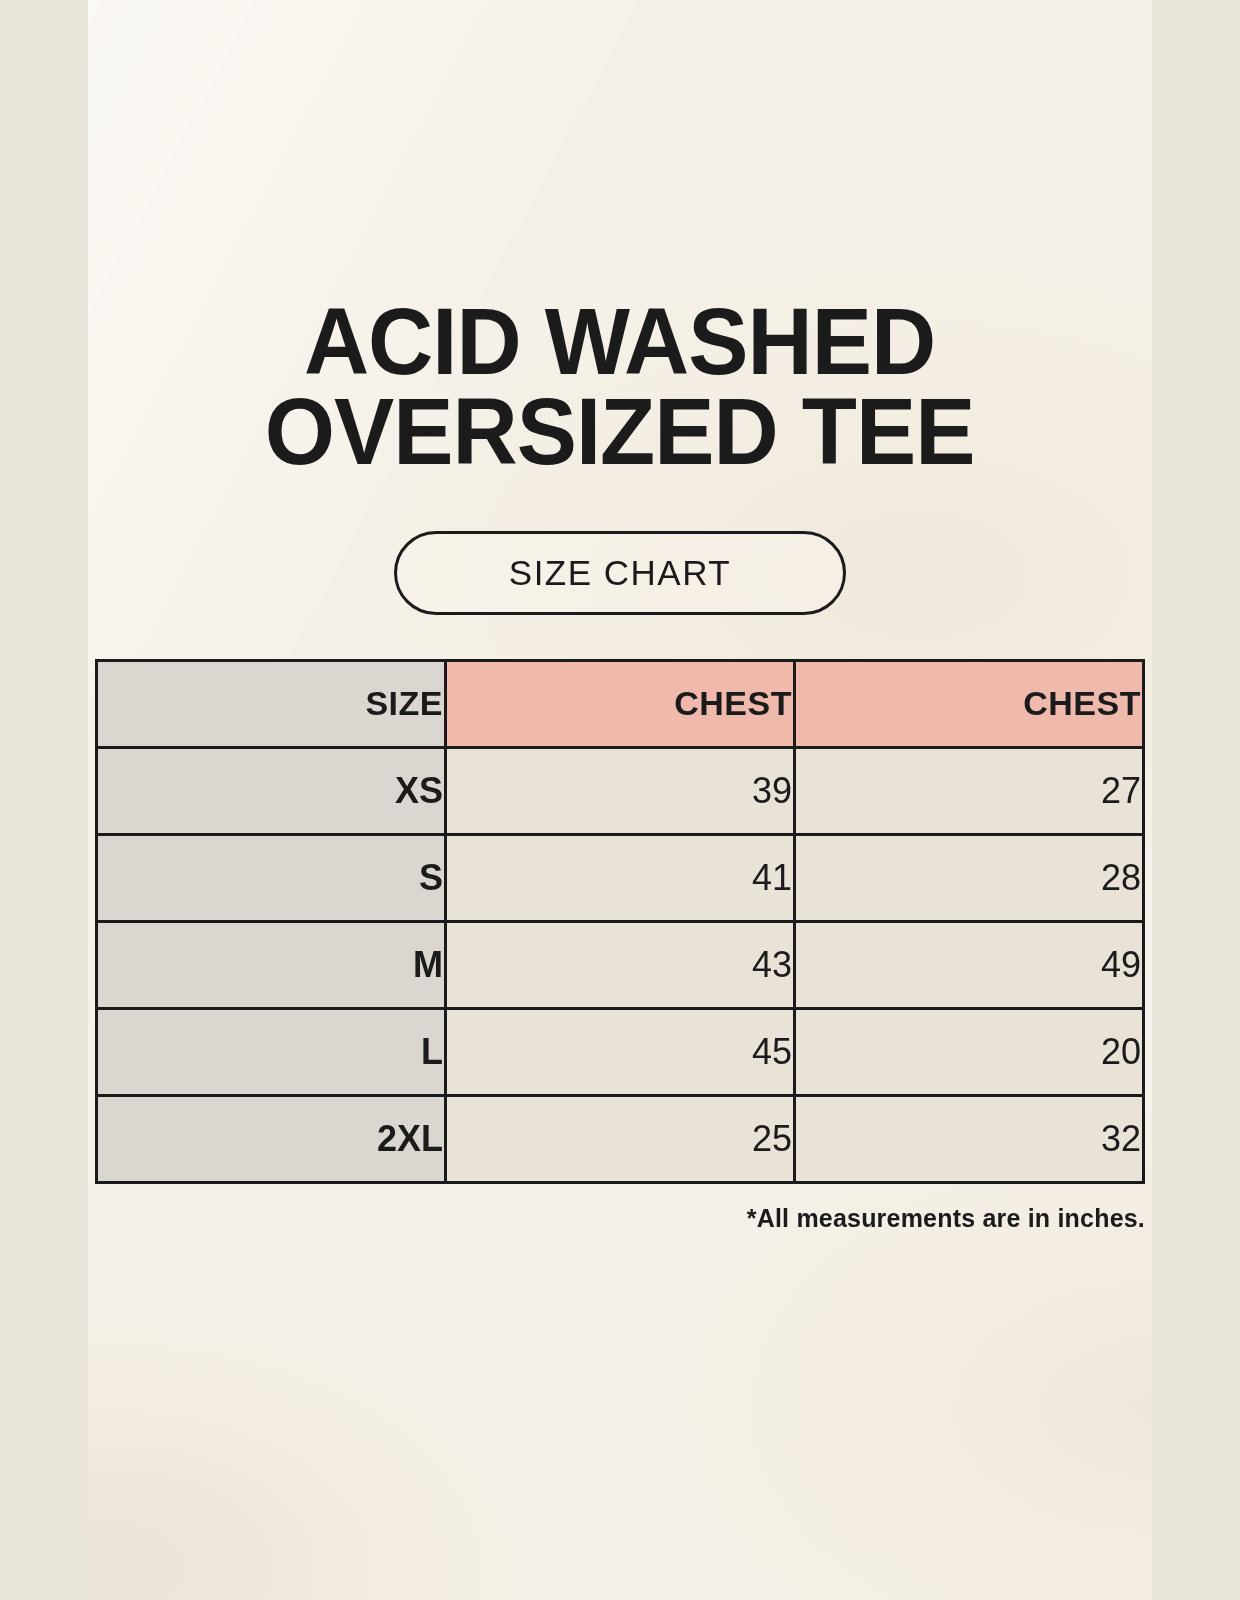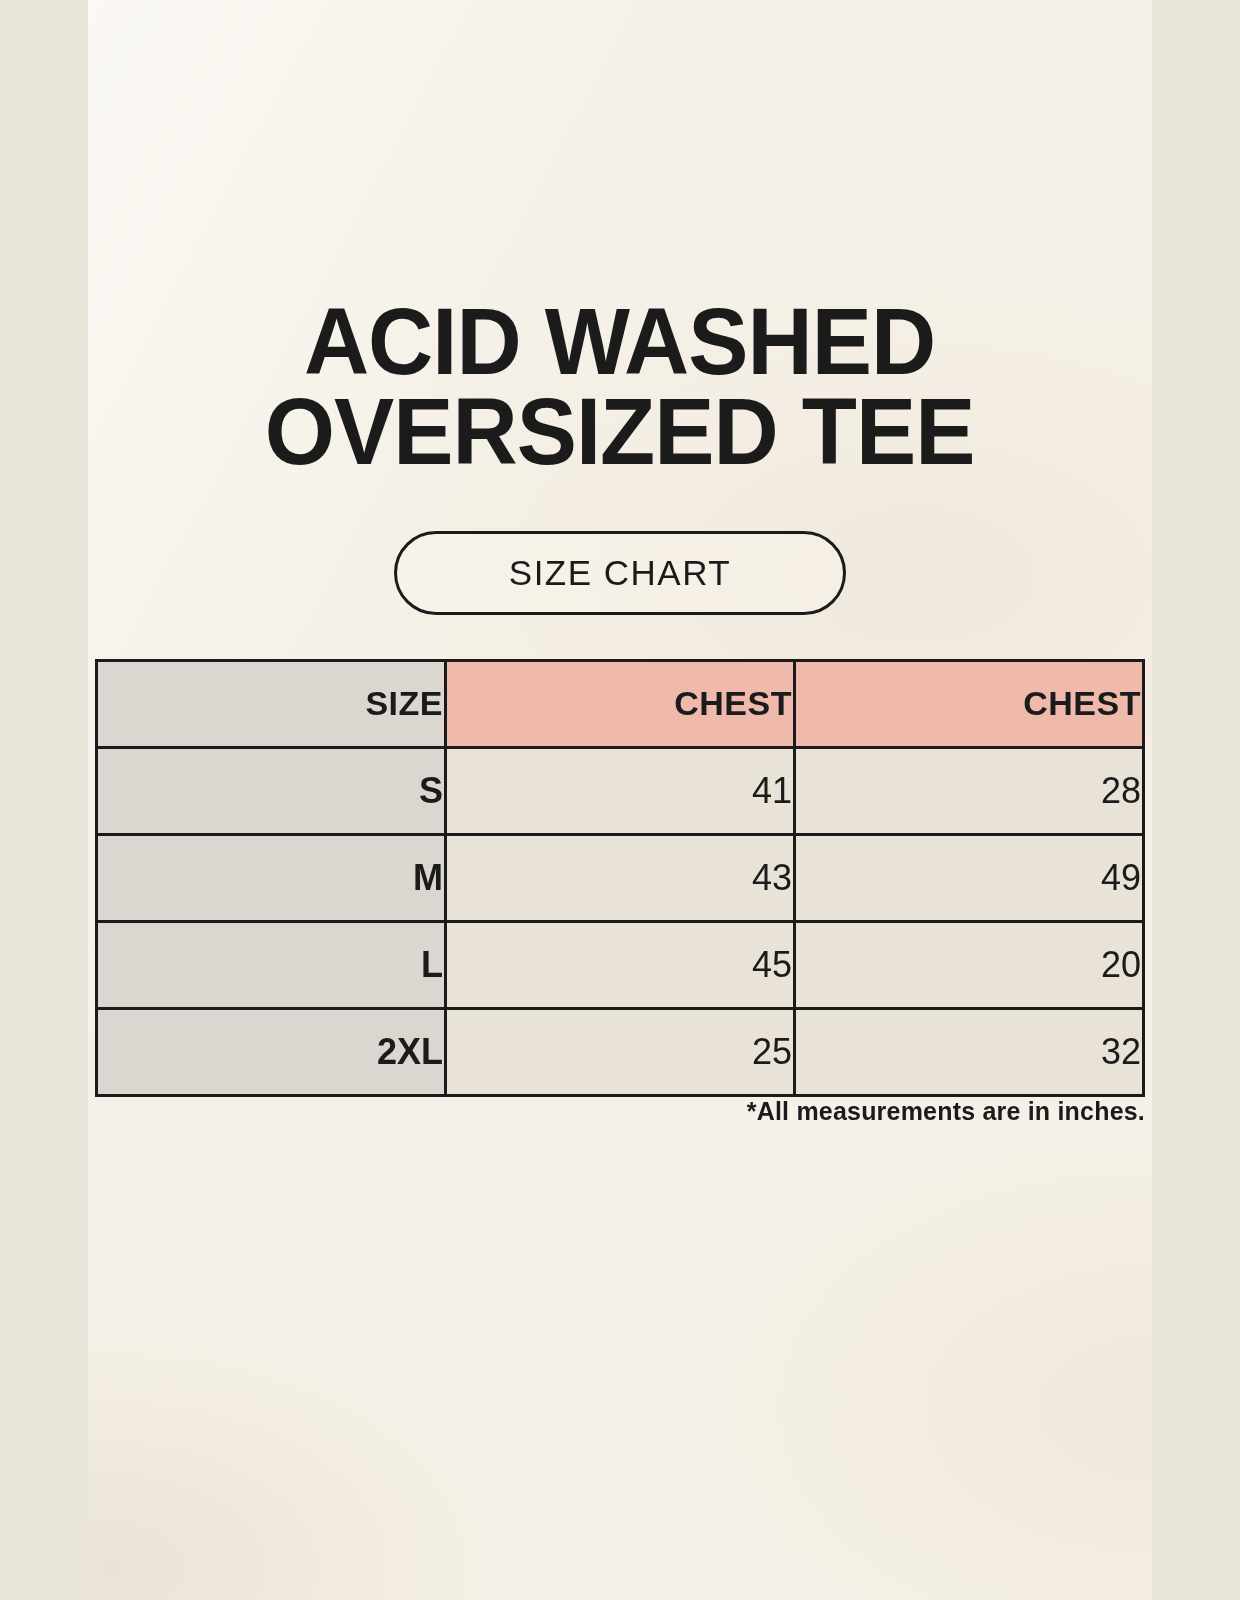--- a/index.html
+++ b/index.html
@@ -113,6 +113,11 @@
     </thead>
     <tbody>
       <tr>
+        <td class="size-col">XS</td>
+        <td class="val-cell">39</td>
+        <td class="val-cell">27</td>
+      </tr>
+      <tr>
         <td class="size-col">S</td>
         <td class="val-cell">41</td>
         <td class="val-cell">28</td>

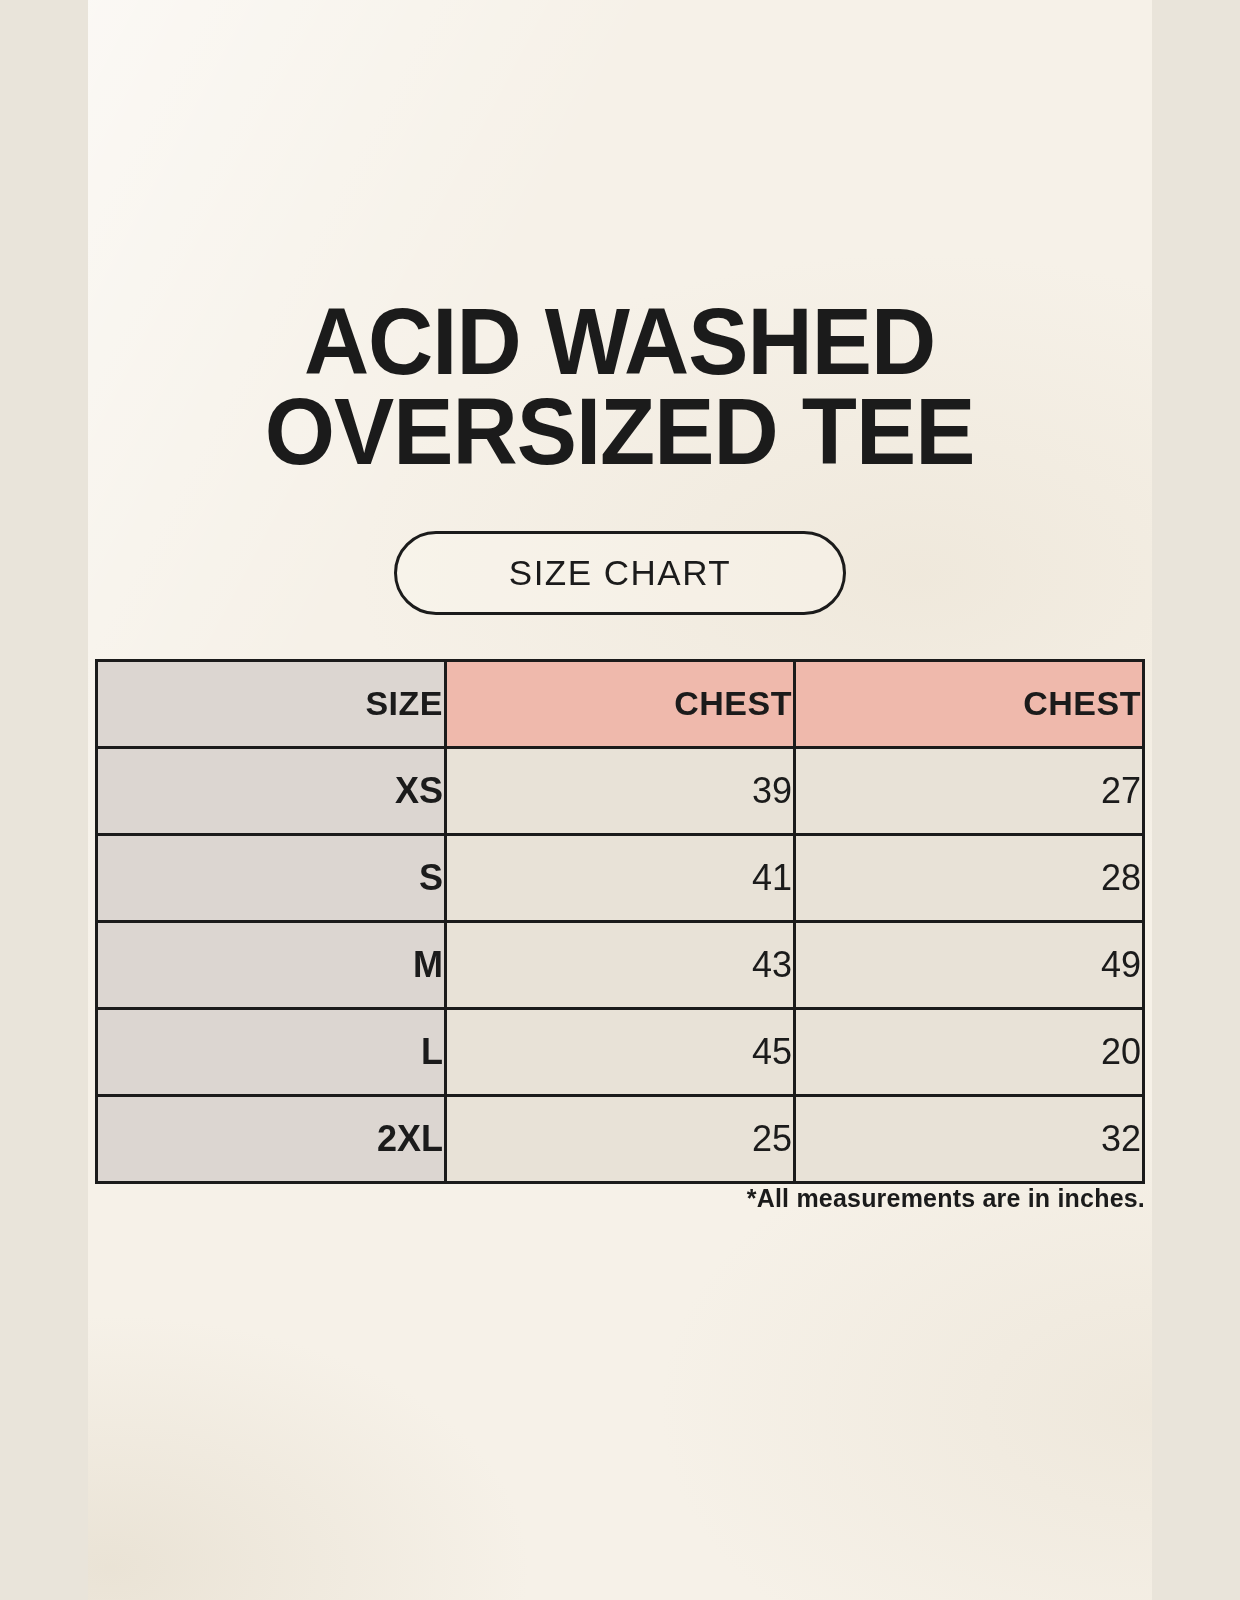--- a/index.html
+++ b/index.html
@@ -78,7 +78,7 @@
 
   .note {
     width: 1050px;
-    margin: 0 auto 0 auto;
+    margin: 20px auto 0 auto;
     text-align: right;
     font-size: 25px;
     font-weight: 700;

